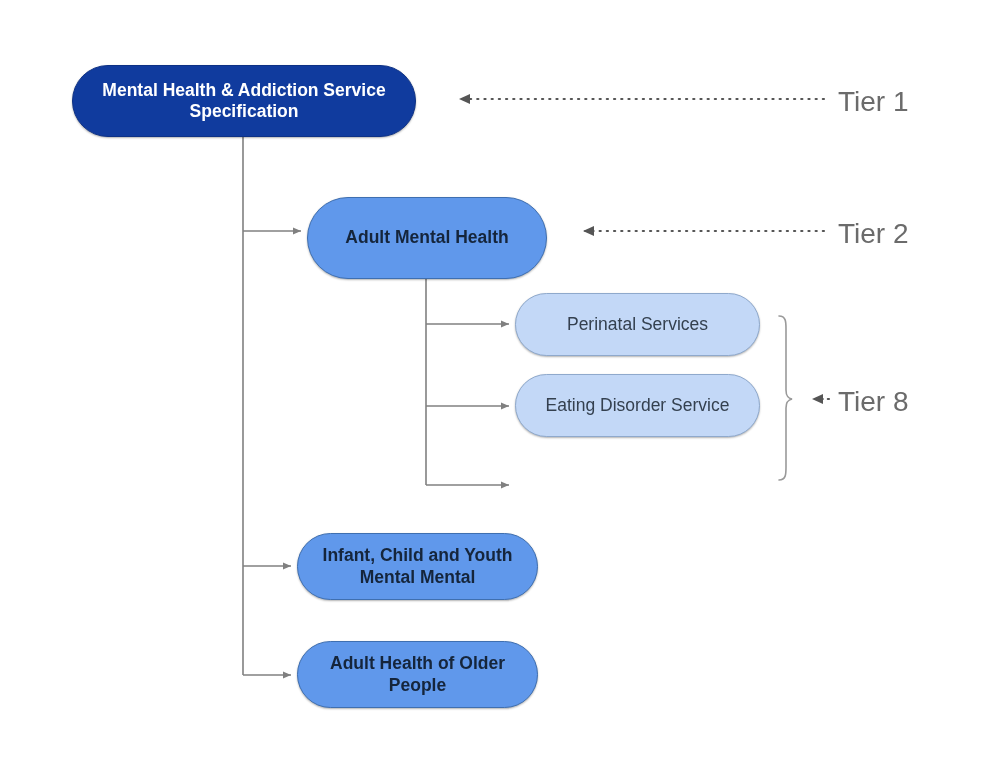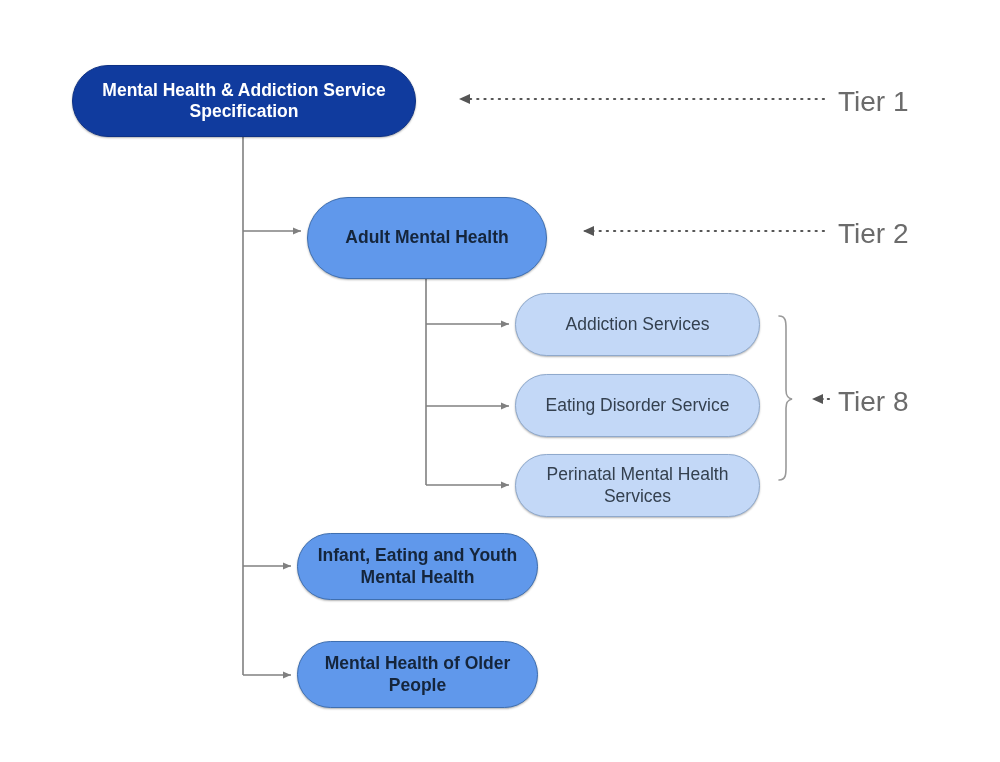--- a/index.html
+++ b/index.html
@@ -154,7 +154,7 @@
   </div>
 
   <div class="node node-tier3" style="left:515px; top:293px; width:245px; height:63px;">
-    <span>Addiction Services</span>
+    <span>Perinatal Services</span>
   </div>
 
   <div class="node node-tier3" style="left:515px; top:374px; width:245px; height:63px;">

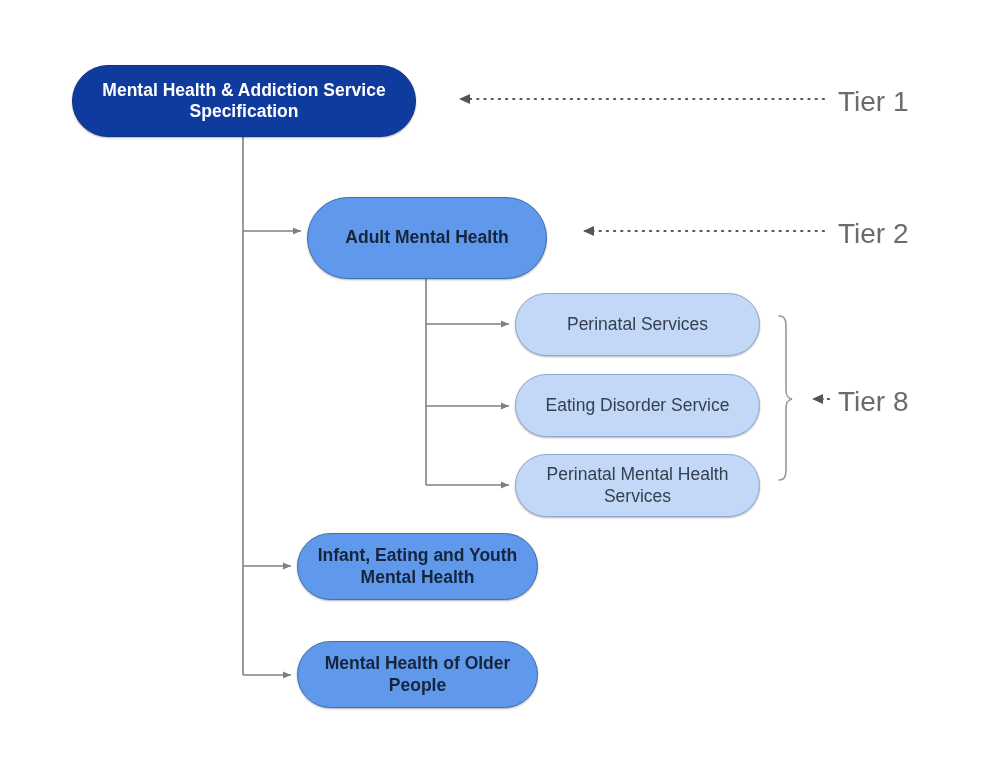--- a/index.html
+++ b/index.html
@@ -161,9 +161,6 @@
     <span>Eating Disorder Service</span>
   </div>
 
-  <div class="node node-tier3" style="left:515px; top:454px; width:245px; height:63px;">
-    <span>Perinatal Mental Health Services</span>
-  </div>
 
   <div class="tier-label" style="left:838px; top:88px;">Tier 1</div>
 

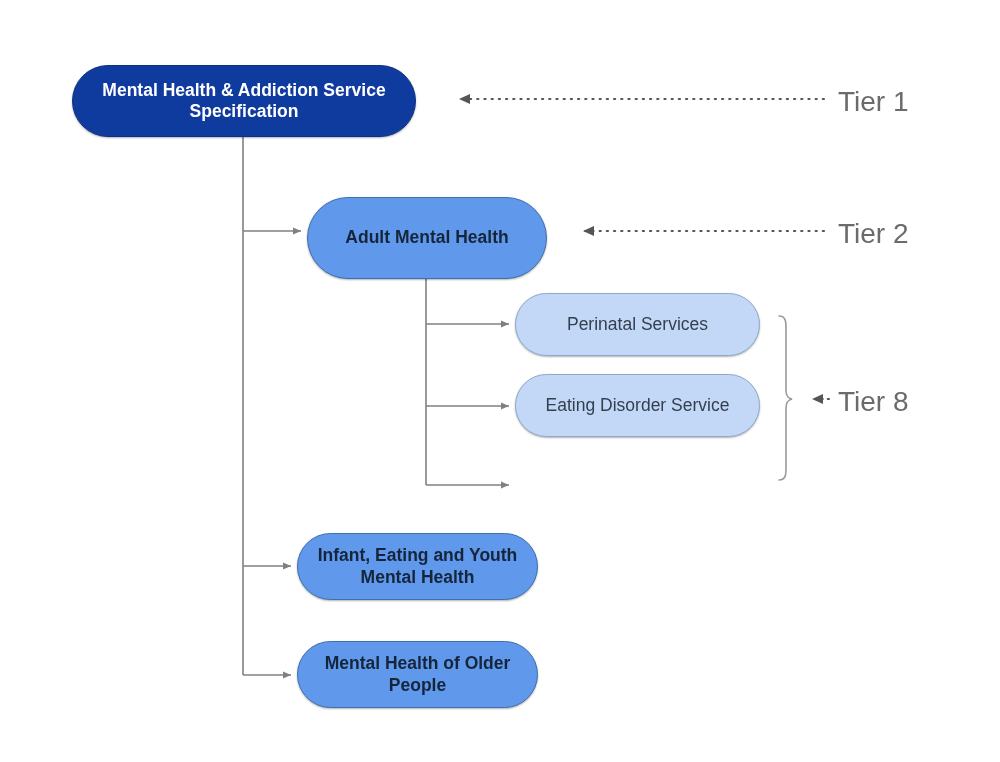--- a/index.html
+++ b/index.html
@@ -146,7 +146,7 @@
   </div>
 
   <div class="node node-tier2" style="left:297px; top:533px; width:241px; height:67px;">
-    <span>Infant, Eating and Youth Mental Health</span>
+    <span>Infant, Child and Youth Mental Mental</span>
   </div>
 
   <div class="node node-tier2" style="left:297px; top:641px; width:241px; height:67px;">

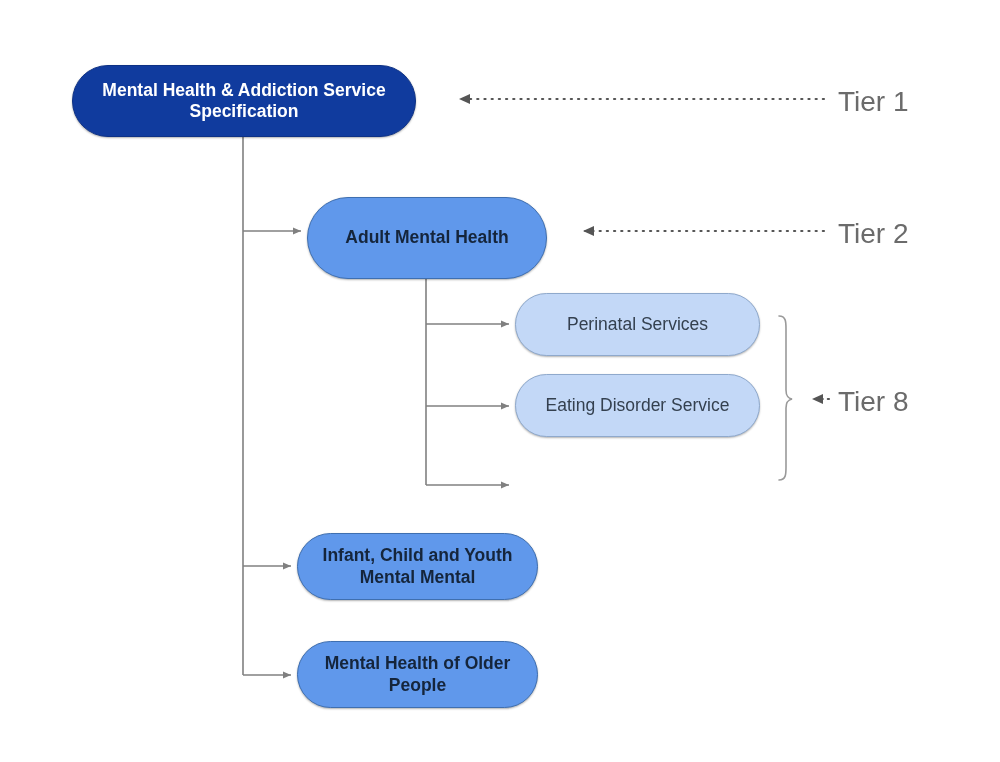--- a/index.html
+++ b/index.html
@@ -150,7 +150,7 @@
   </div>
 
   <div class="node node-tier2" style="left:297px; top:641px; width:241px; height:67px;">
-    <span>Mental Health of Older People</span>
+    <span>Adult Health of Older People</span>
   </div>
 
   <div class="node node-tier3" style="left:515px; top:293px; width:245px; height:63px;">

